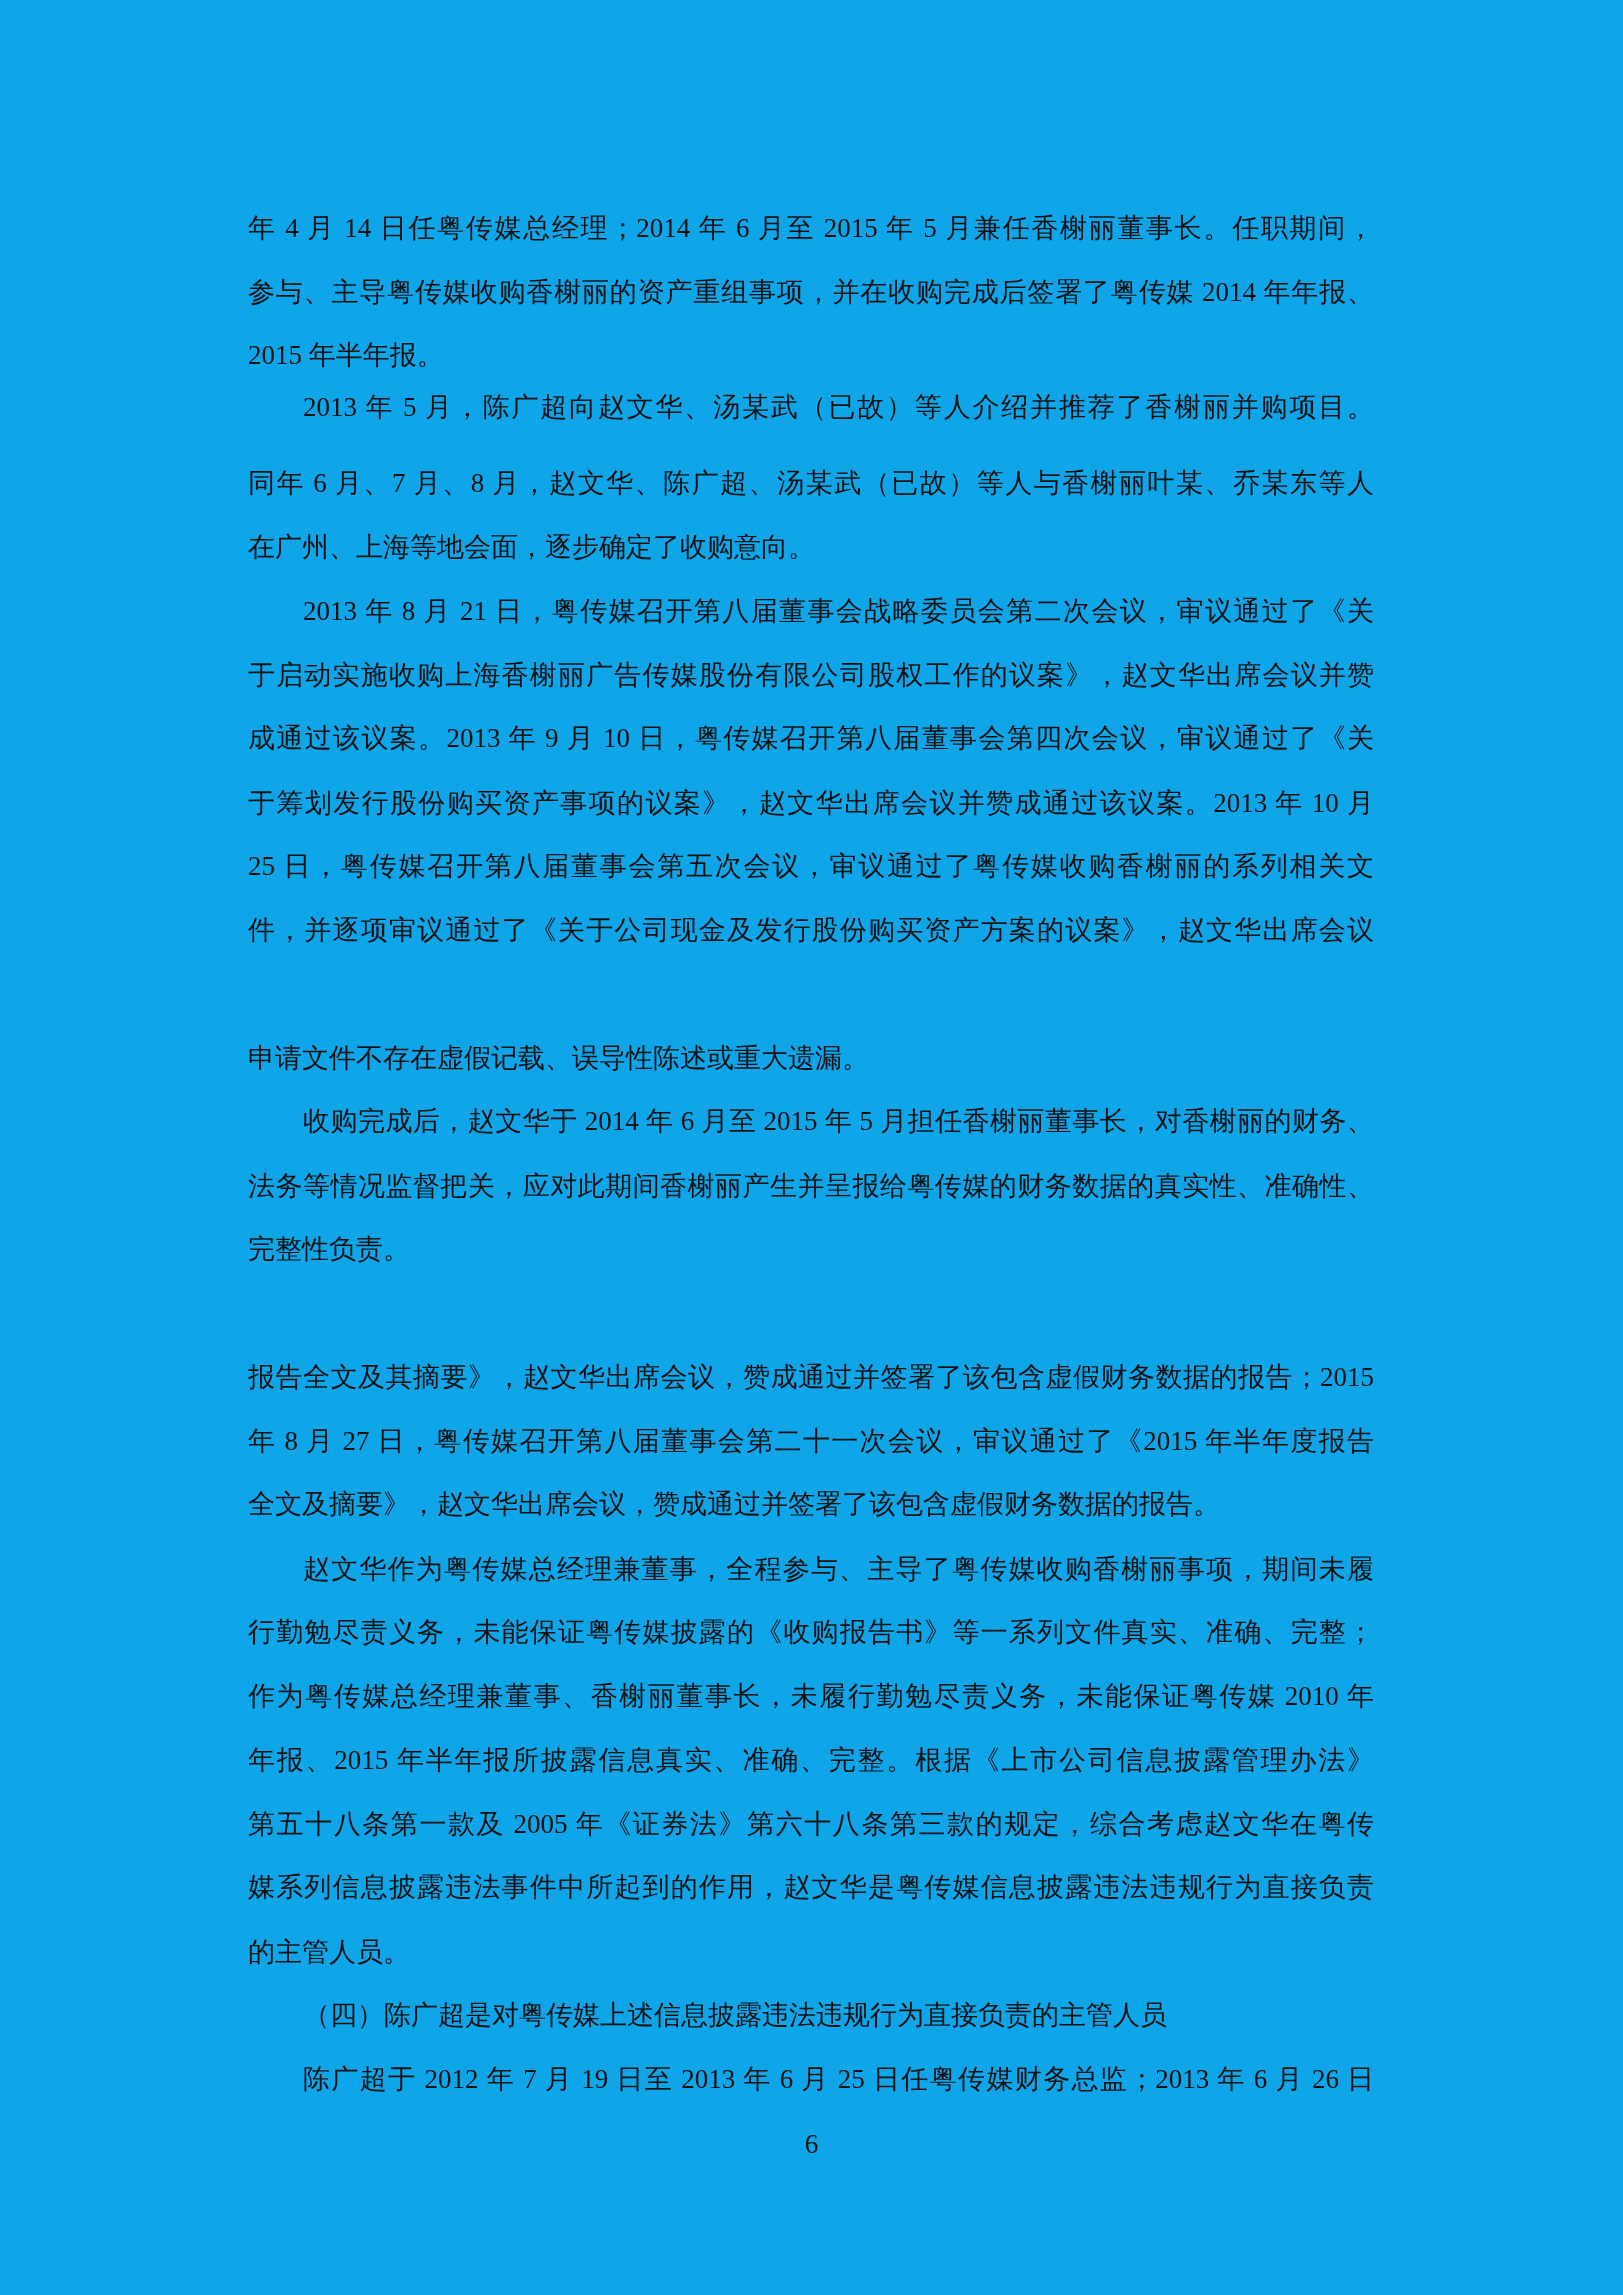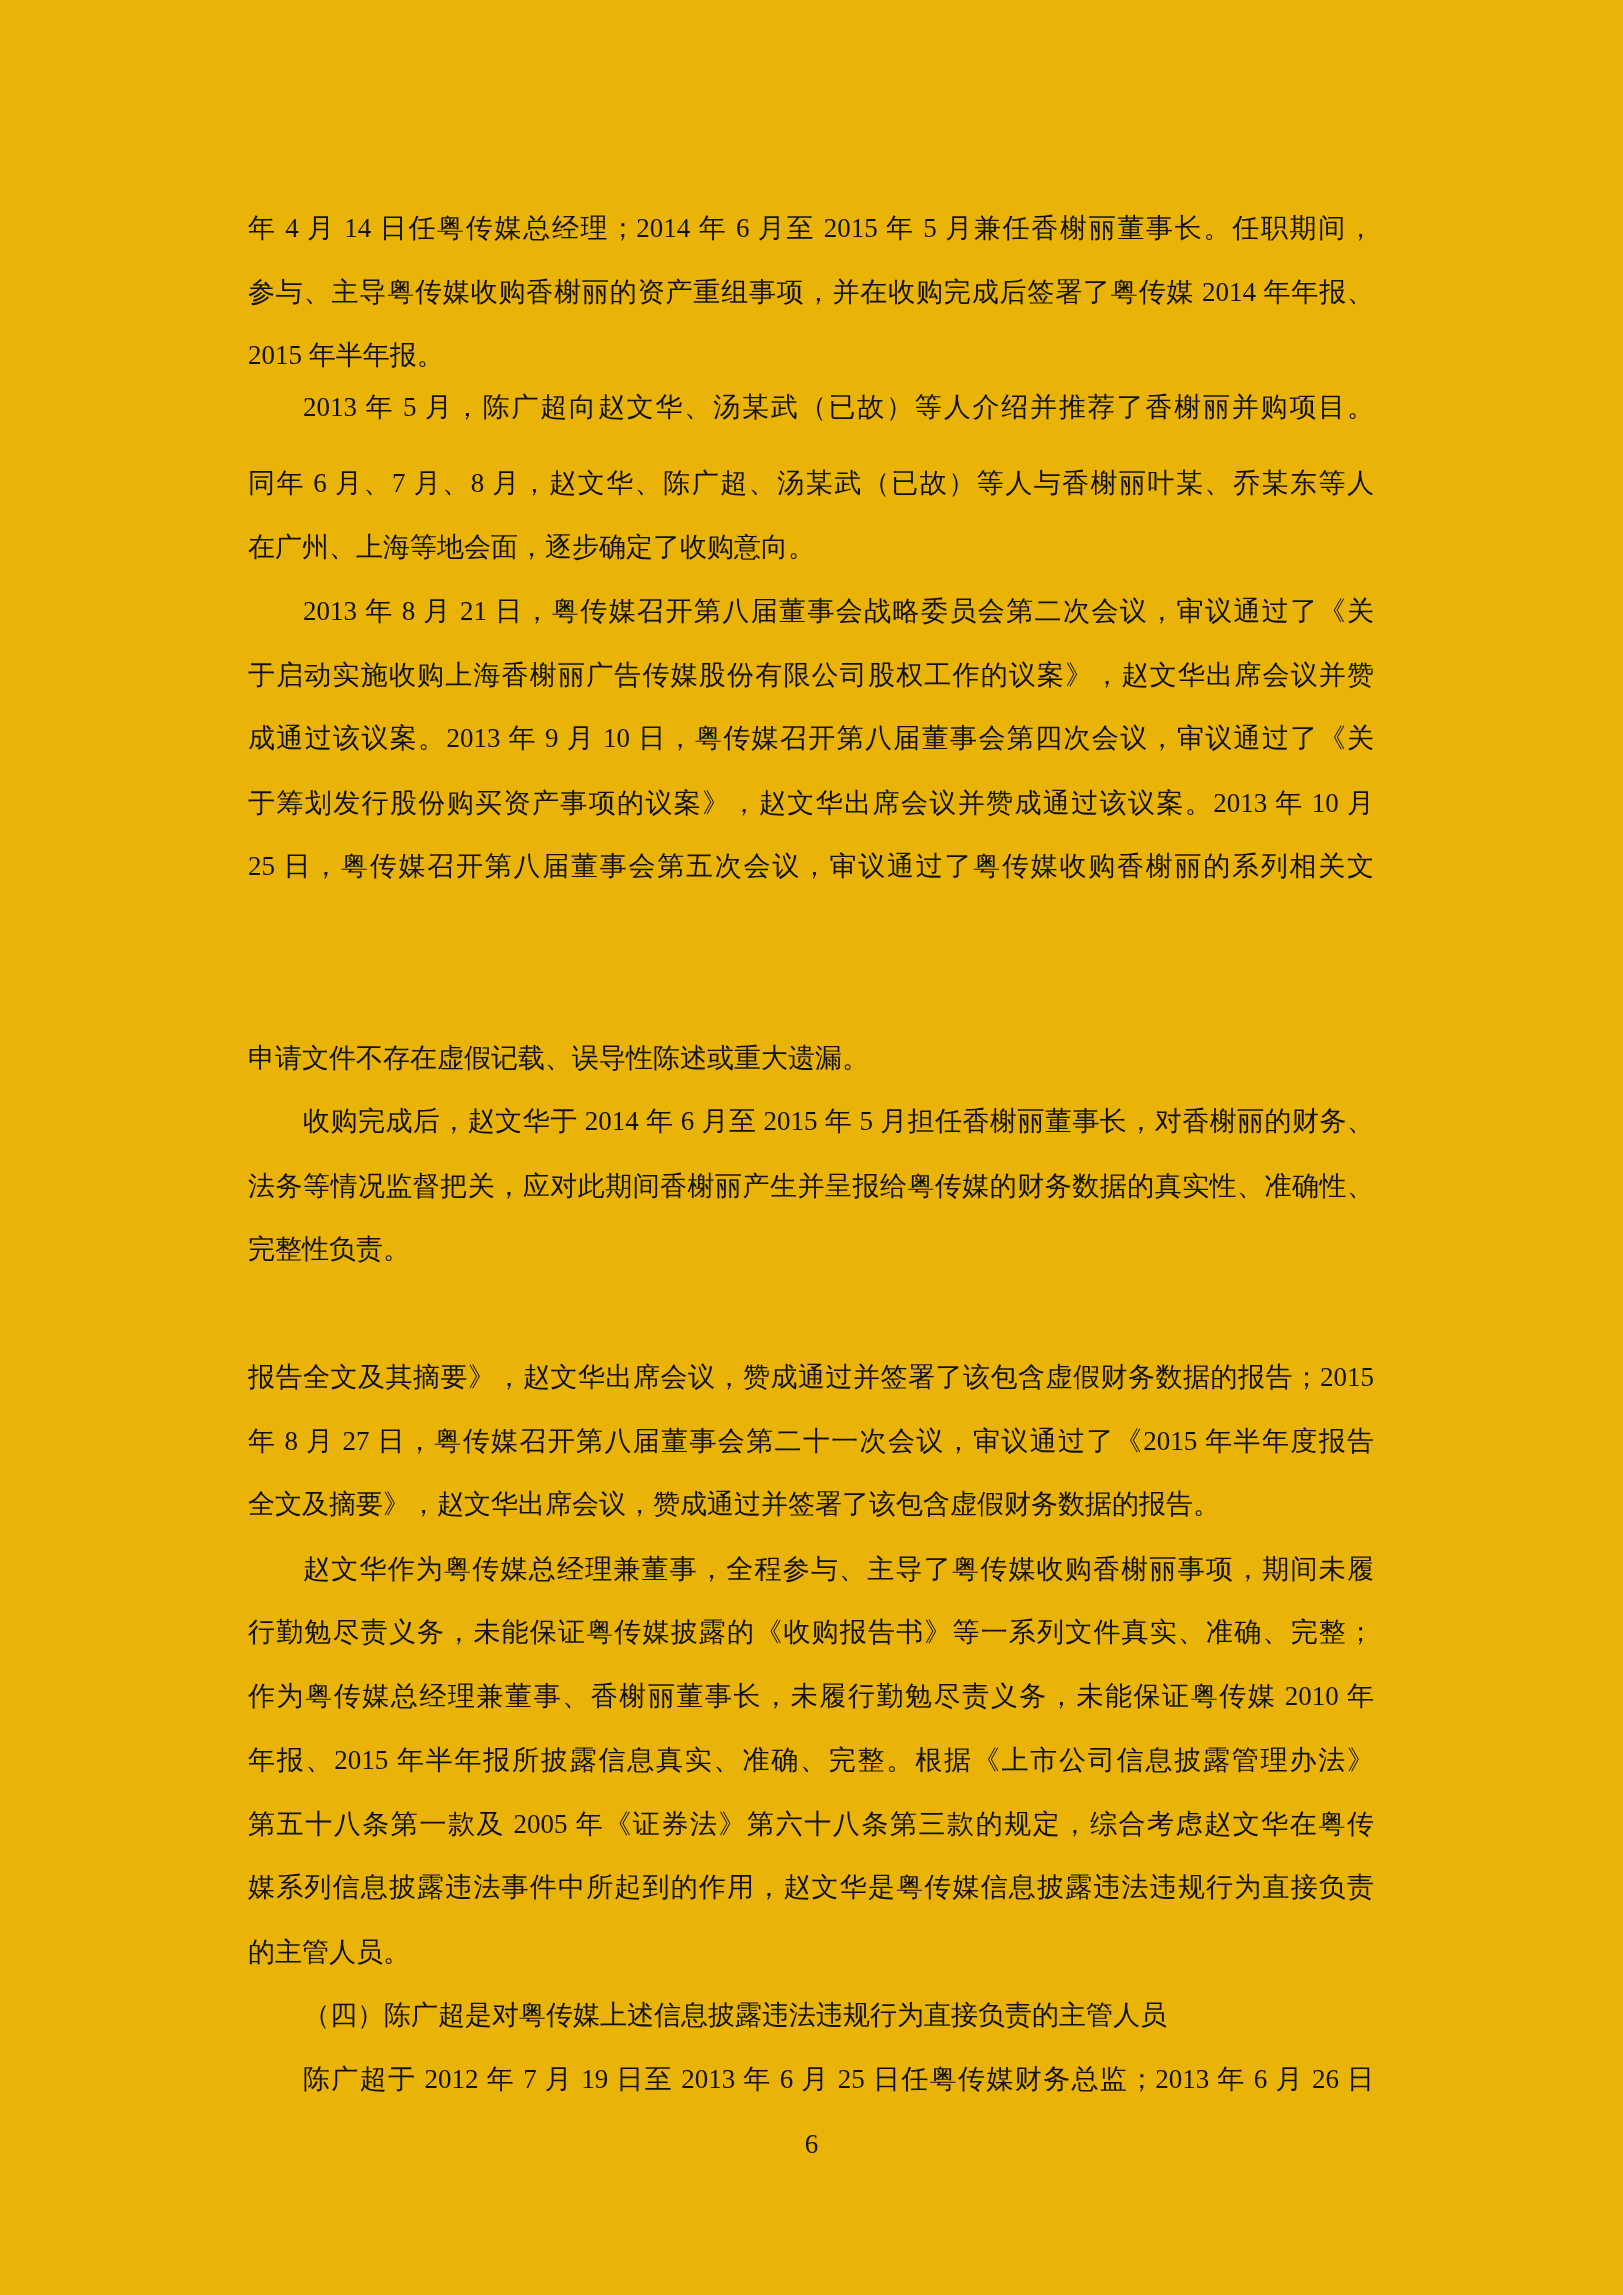--- a/index.html
+++ b/index.html
@@ -21,7 +21,7 @@
     top: 0;
     width: 1623px;
     height: 2295px;
-    background: #eab308;
+    background: #0ea5e9;
   }
   .line {
     position: absolute;

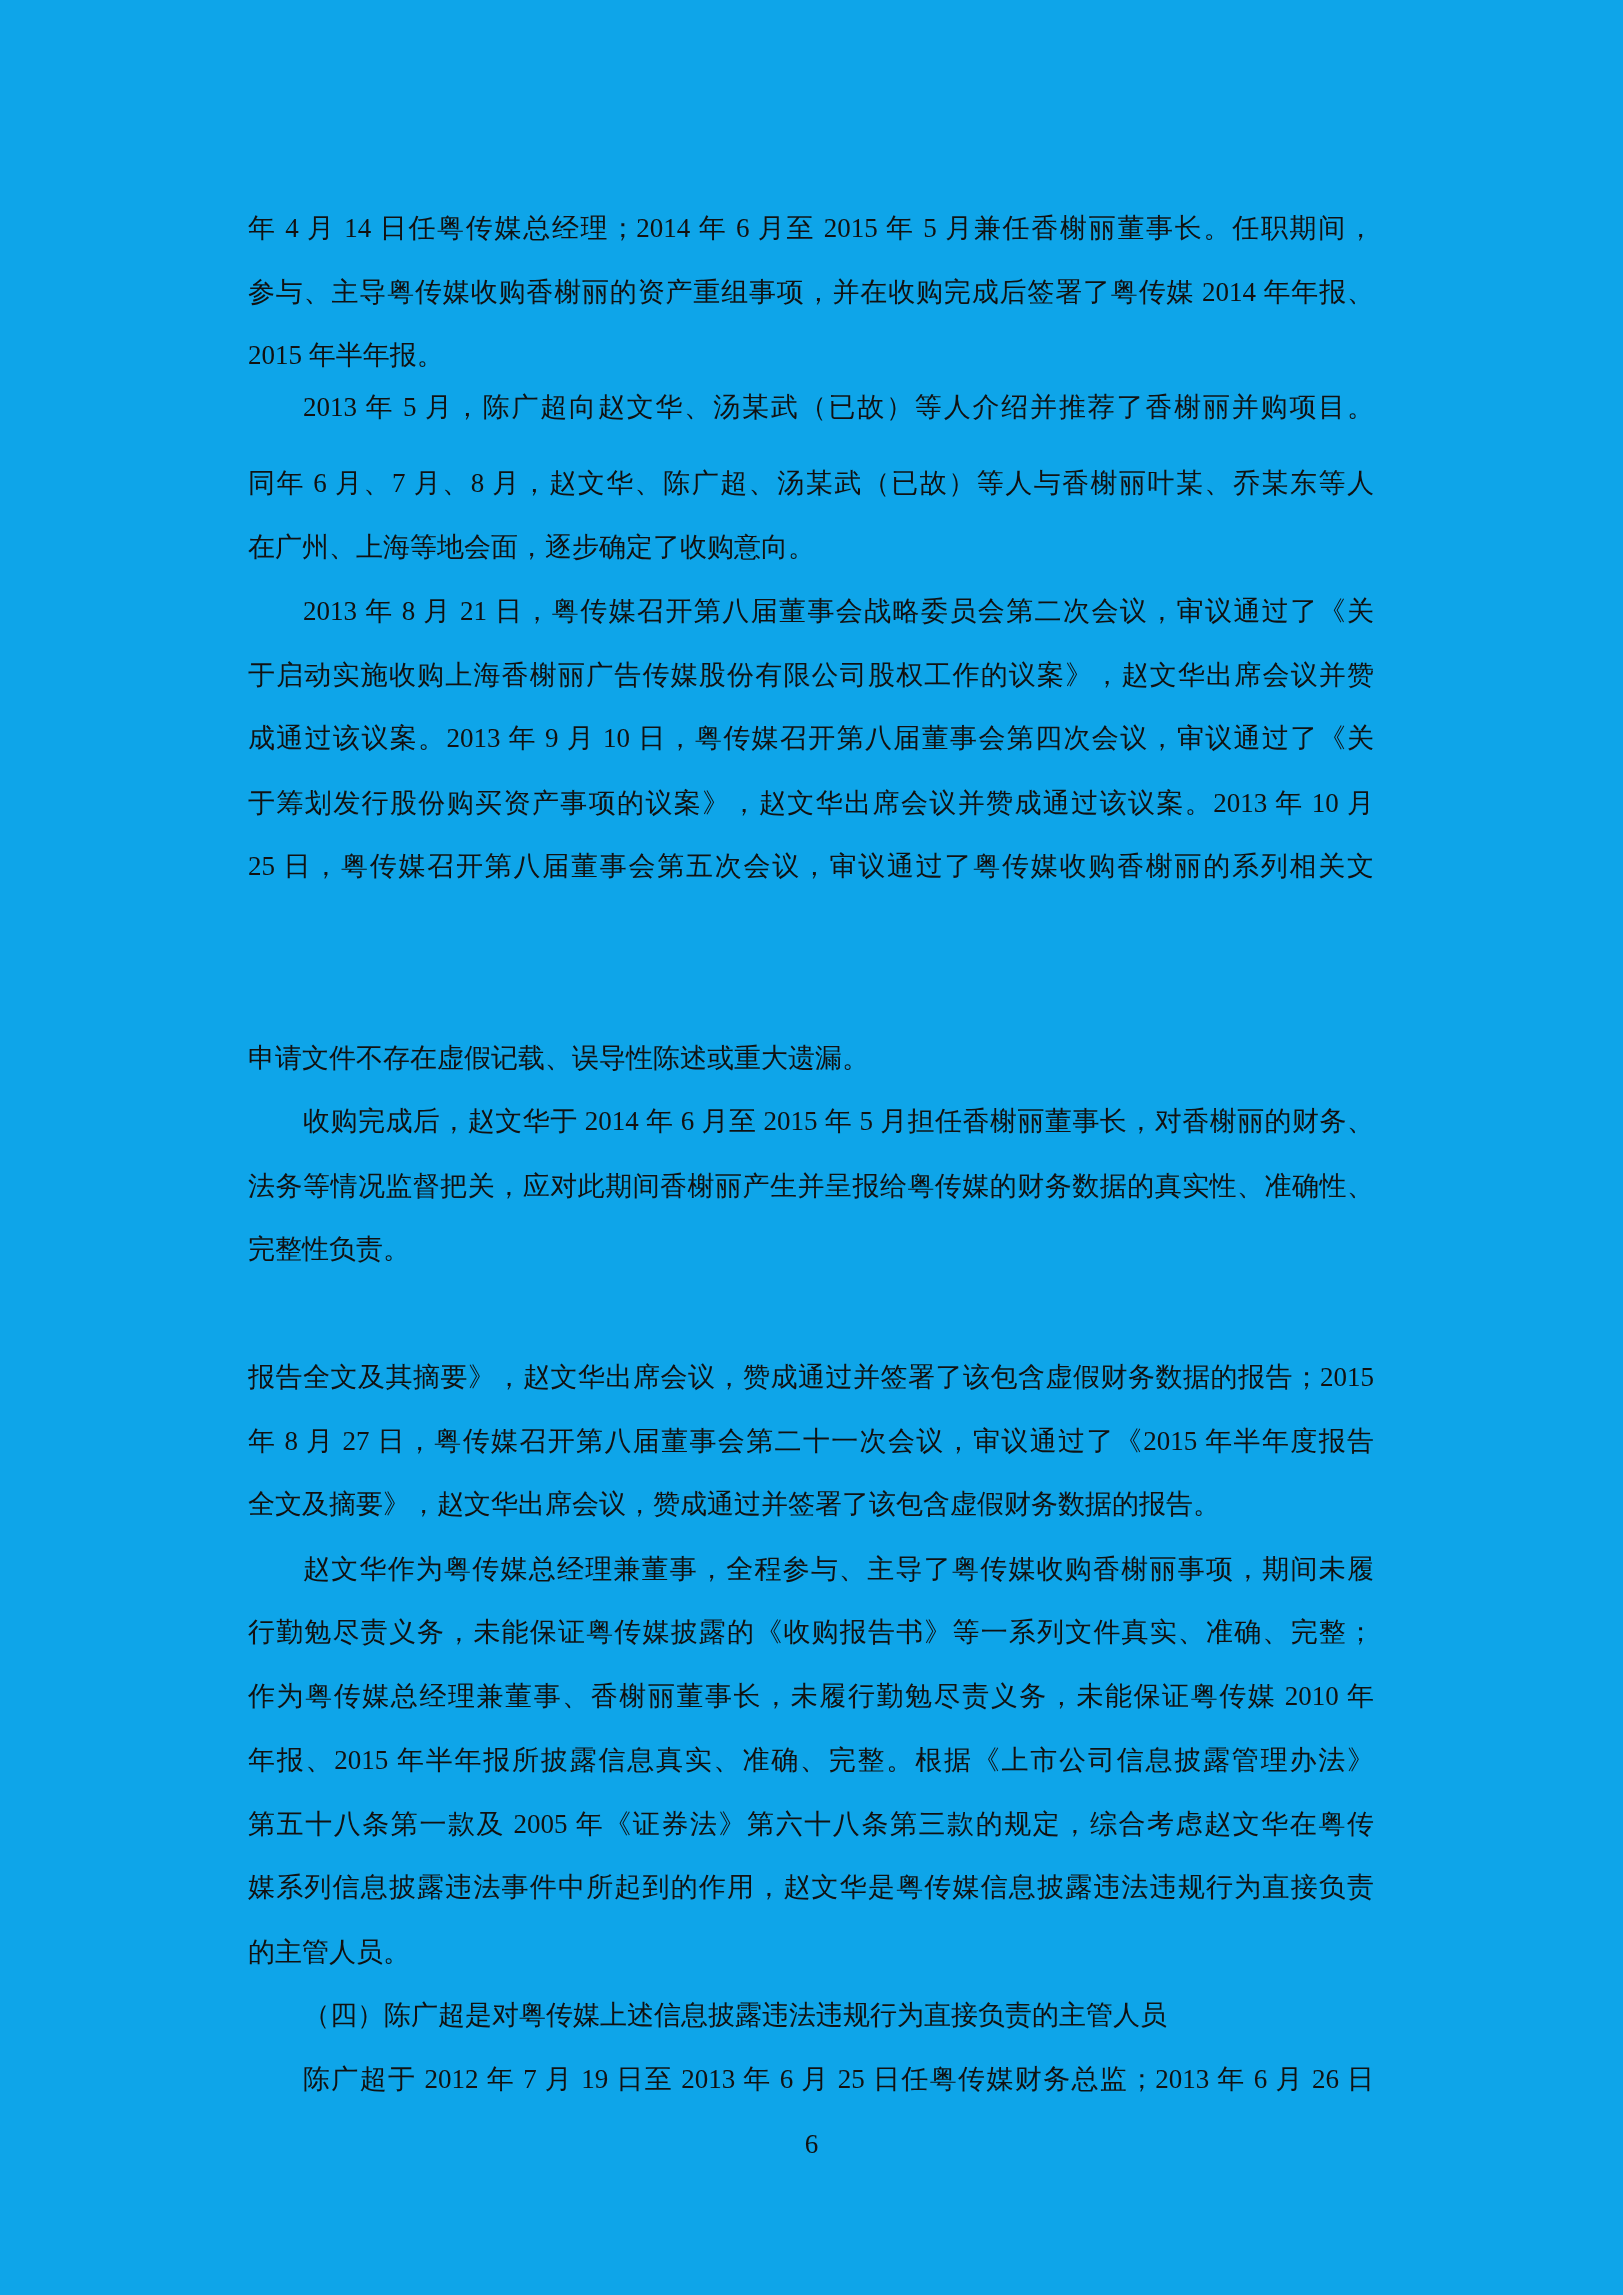--- a/index.html
+++ b/index.html
@@ -71,6 +71,7 @@
   <div class="line" style="top:720px">成通过该议案。2013 年 9 月 10 日，粤传媒召开第八届董事会第四次会议，审议通过了《关</div>
   <div class="line" style="top:785px">于筹划发行股份购买资产事项的议案》，赵文华出席会议并赞成通过该议案。2013 年 10 月</div>
   <div class="line" style="top:848px">25 日，粤传媒召开第八届董事会第五次会议，审议通过了粤传媒收购香榭丽的系列相关文</div>
+  <div class="line" style="top:912px">件，并逐项审议通过了《关于公司现金及发行股份购买资产方案的议案》，赵文华出席会议</div>
   <div class="line last" style="top:1040px">申请文件不存在虚假记载、误导性陈述或重大遗漏。</div>
 
   <div class="line indent" style="top:1103px">收购完成后，赵文华于 2014 年 6 月至 2015 年 5 月担任香榭丽董事长，对香榭丽的财务、</div>

